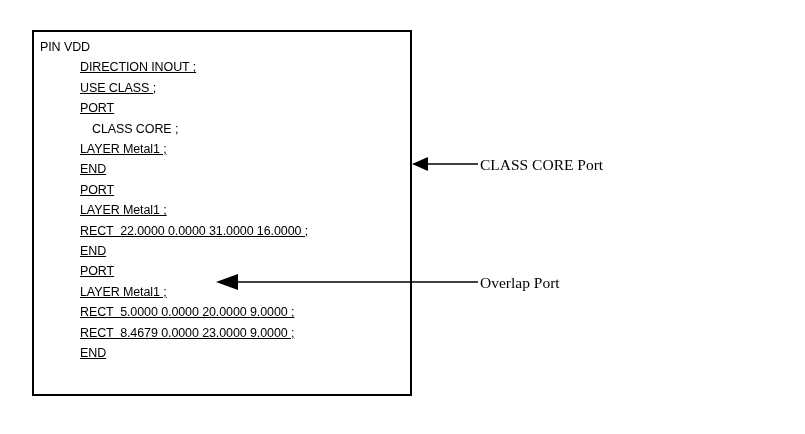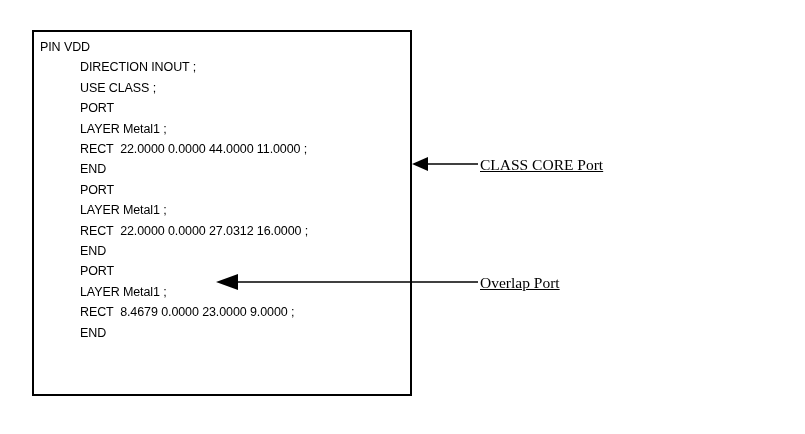--- a/index.html
+++ b/index.html
@@ -54,7 +54,7 @@
     letter-spacing: -0.1px;
   }
   .ind-0 { padding-left: 0px; }
-  .ind-1 { padding-left: 40px; }
+  .ind-1 { padding-left: 40px; text-decoration: underline; }
   .ind-2 { padding-left: 52px; }
 
   

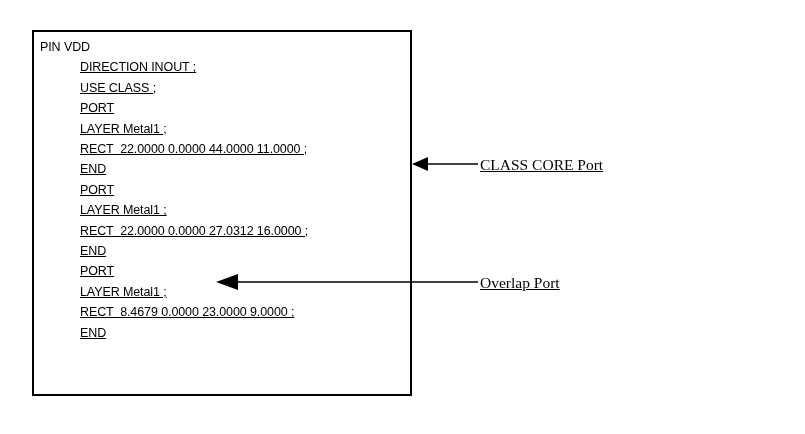--- a/index.html
+++ b/index.html
@@ -90,6 +90,7 @@
         <div class="code-line ind-1">DIRECTION INOUT ;</div>
         <div class="code-line ind-1">USE CLASS ;</div>
         <div class="code-line ind-1">PORT</div>
+        <div class="code-line ind-2">CLASS CORE ;</div>
         <div class="code-line ind-1">LAYER Metal1 ;</div>
         <div class="code-line ind-1">RECT  22.0000 0.0000 44.0000 11.0000 ;</div>
         <div class="code-line ind-1">END</div>

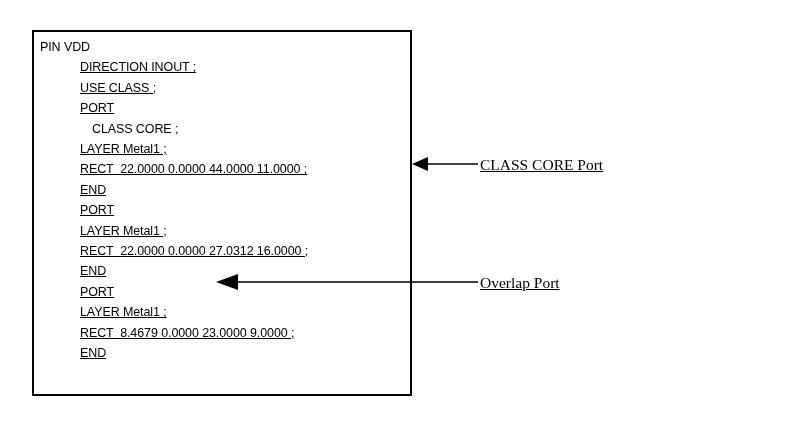--- a/index.html
+++ b/index.html
@@ -92,7 +92,6 @@
         <div class="code-line ind-1">PORT</div>
         <div class="code-line ind-2">CLASS CORE ;</div>
         <div class="code-line ind-1">LAYER Metal1 ;</div>
-        <div class="code-line ind-1">RECT  22.0000 0.0000 44.0000 11.0000 ;</div>
         <div class="code-line ind-1">END</div>
         <div class="code-line ind-1">PORT</div>
         <div class="code-line ind-1">LAYER Metal1 ;</div>

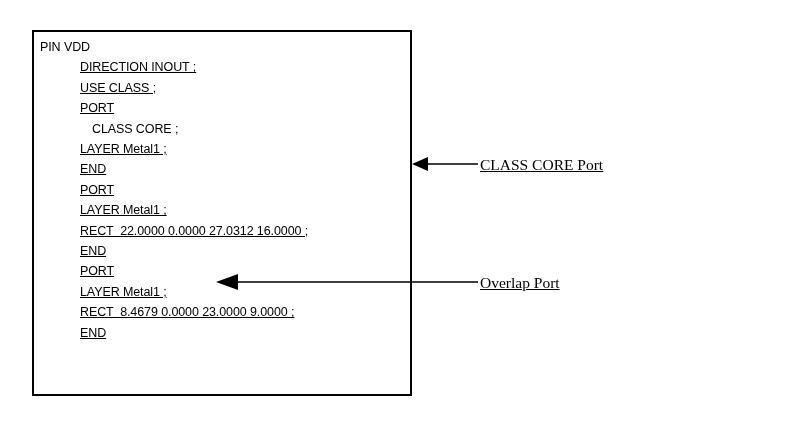--- a/index.html
+++ b/index.html
@@ -65,7 +65,6 @@
     color: #000000;
     white-space: nowrap;
     line-height: 1;
-    text-decoration: underline;
   }
   #label-class-core-port { left: 480px; top: 157px; }
   #label-overlap-port    { left: 480px; top: 275px; }

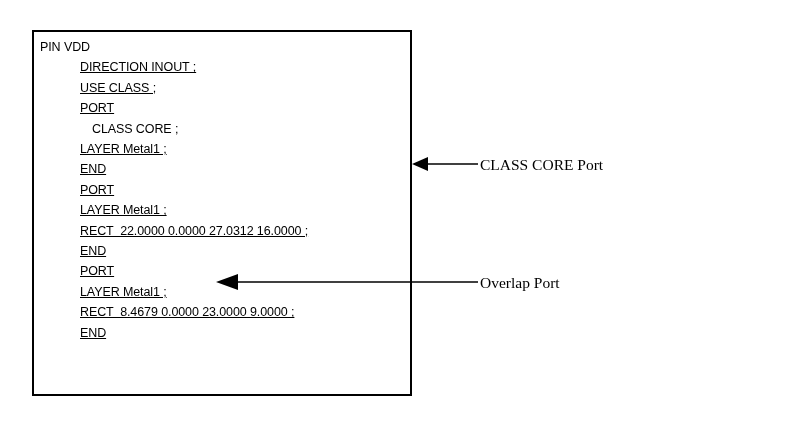--- a/index.html
+++ b/index.html
@@ -94,7 +94,7 @@
         <div class="code-line ind-1">END</div>
         <div class="code-line ind-1">PORT</div>
         <div class="code-line ind-1">LAYER Metal1 ;</div>
-        <div class="code-line ind-1">RECT  22.0000 0.0000 27.0312 16.0000 ;</div>
+        <div class="code-line ind-1">RECT  22.0000 0.0000 31.0000 16.0000 ;</div>
         <div class="code-line ind-1">END</div>
         <div class="code-line ind-1">PORT</div>
         <div class="code-line ind-1">LAYER Metal1 ;</div>

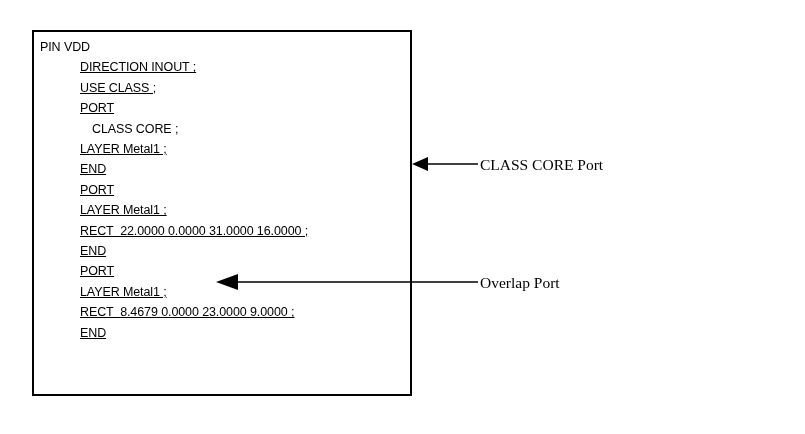--- a/index.html
+++ b/index.html
@@ -98,6 +98,7 @@
         <div class="code-line ind-1">END</div>
         <div class="code-line ind-1">PORT</div>
         <div class="code-line ind-1">LAYER Metal1 ;</div>
+        <div class="code-line ind-1">RECT  5.0000 0.0000 20.0000 9.0000 ;</div>
         <div class="code-line ind-1">RECT  8.4679 0.0000 23.0000 9.0000 ;</div>
         <div class="code-line ind-1">END</div>
       </div>

